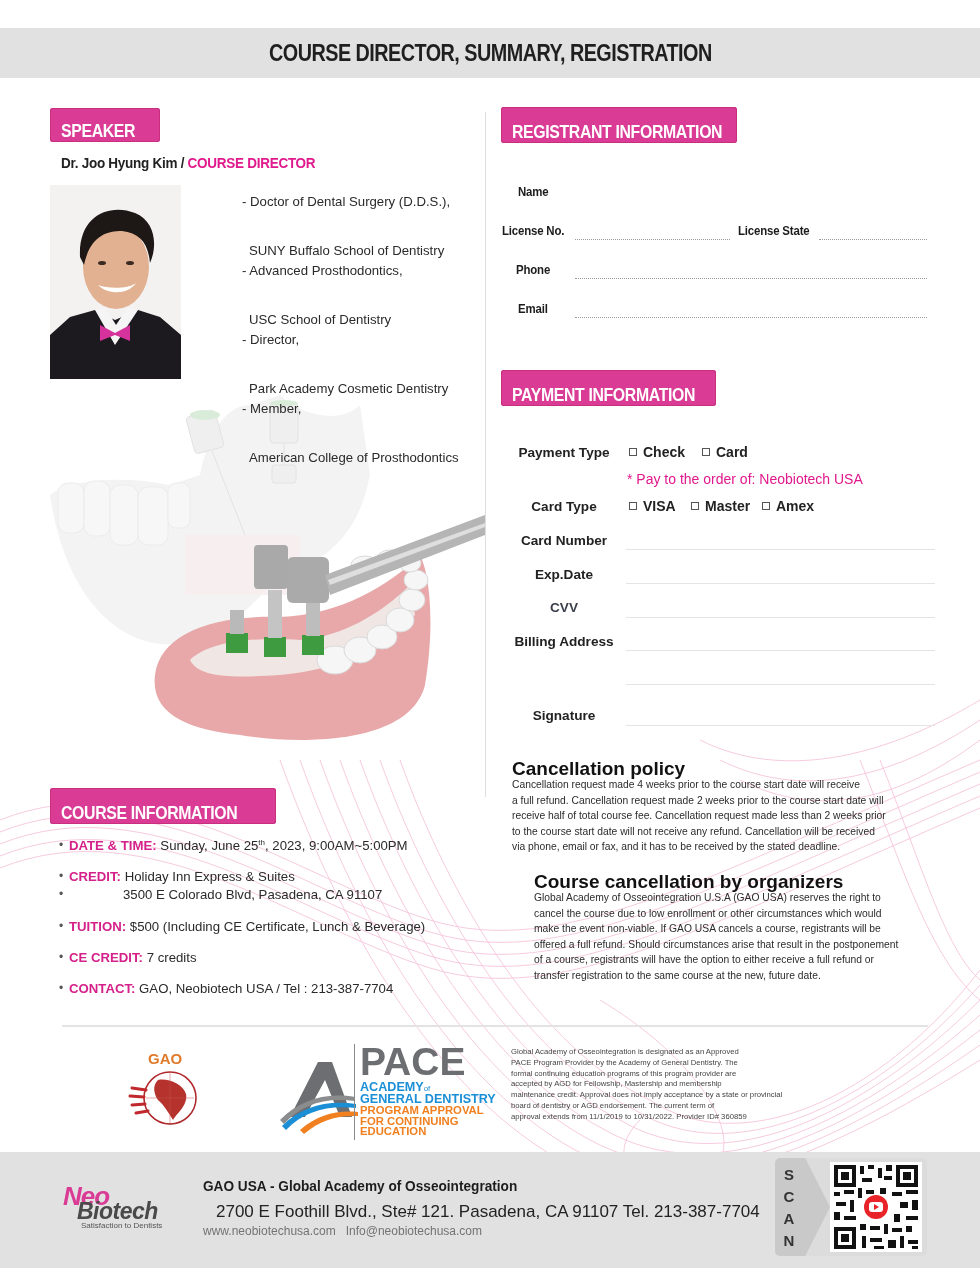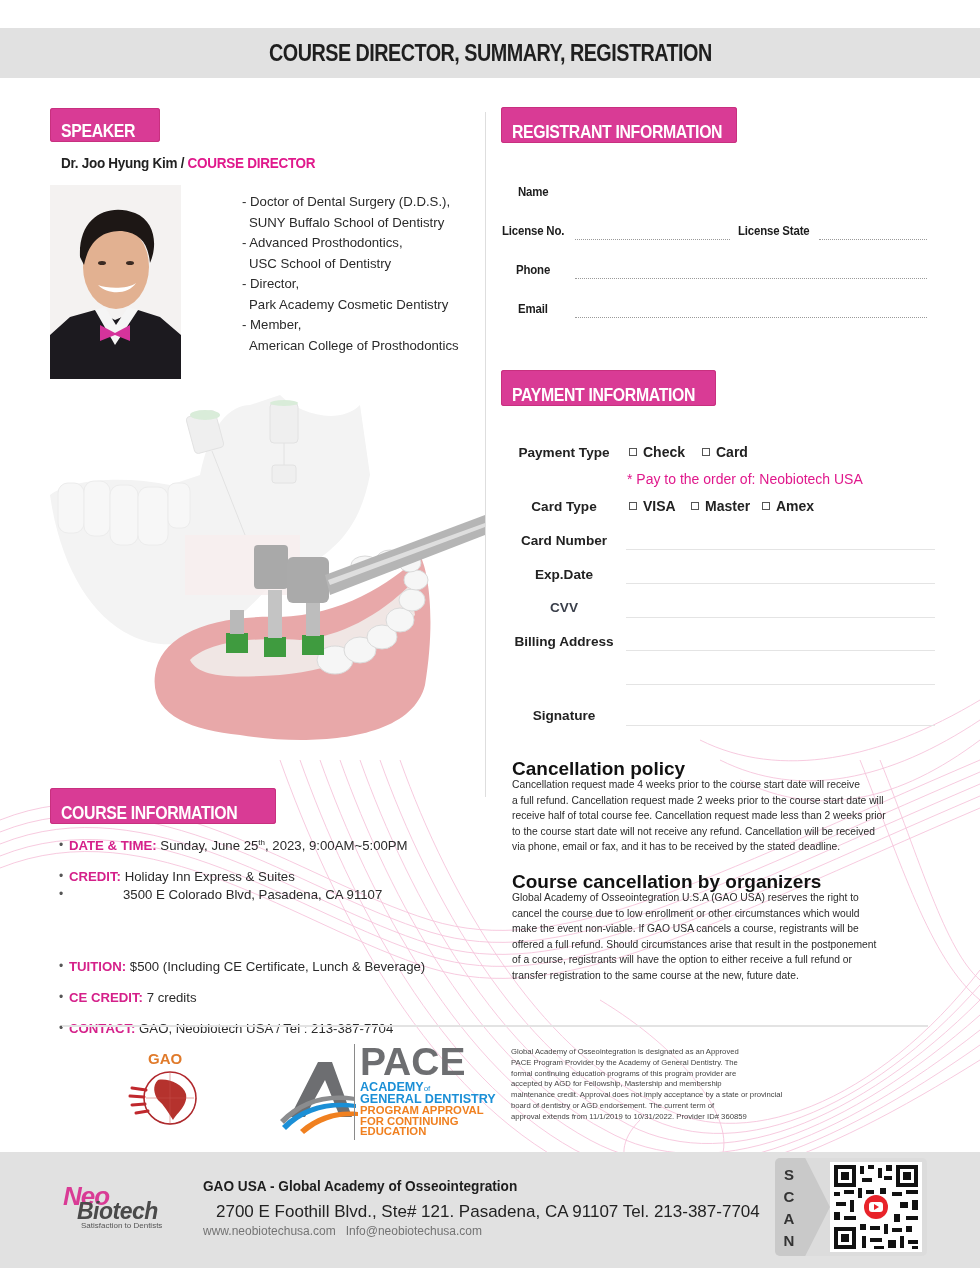--- a/index.html
+++ b/index.html
@@ -23,7 +23,7 @@
 
   .bio { position: absolute; left: 242px; top: 192px; font-size: 13.2px; line-height: 20.5px; color: #2a2a2a; z-index: 2; }
   .bio div { white-space: nowrap; }
-  .bio .indent { padding-left: 7px; }
+  .bio .indent { padding-left: 7px; margin-top: 28px; }
 
   .dental { position: absolute; left: 40px; top: 385px; width: 445px; height: 395px; z-index: 1; }
 

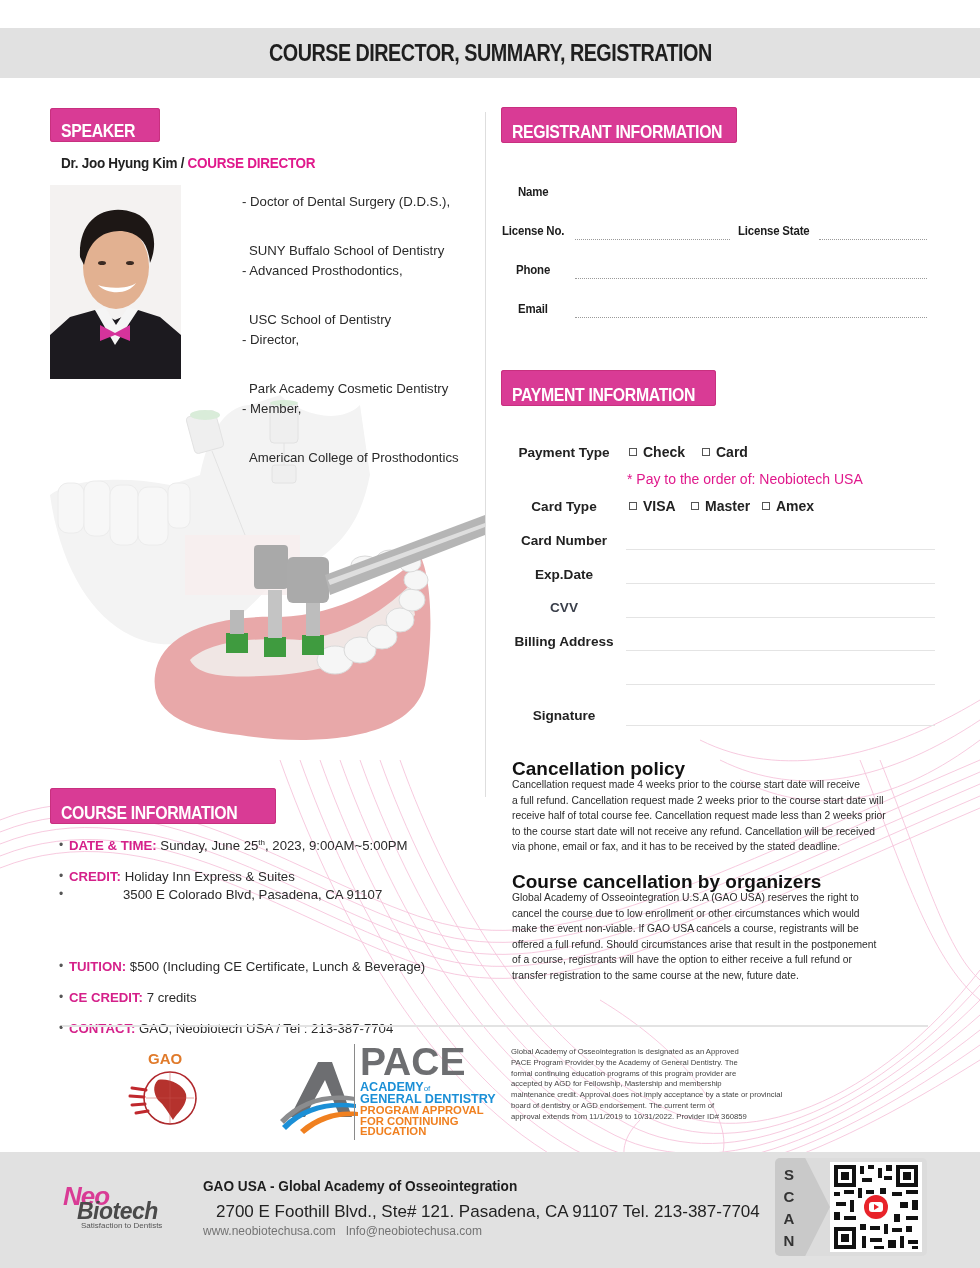--- a/index.html
+++ b/index.html
@@ -293,7 +293,7 @@
   <p>via phone, email or fax, and it has to be received by the stated deadline.</p>
 </div>
 
-<div class="policy" style="top:874px;">
+<div class="policy" style="top:874px;margin-left:22px;">
   <h3>Course cancellation by organizers</h3>
   <p>Global Academy of Osseointegration U.S.A (GAO USA) reserves the right to</p>
   <p>cancel the course due to low enrollment or other circumstances which would</p>

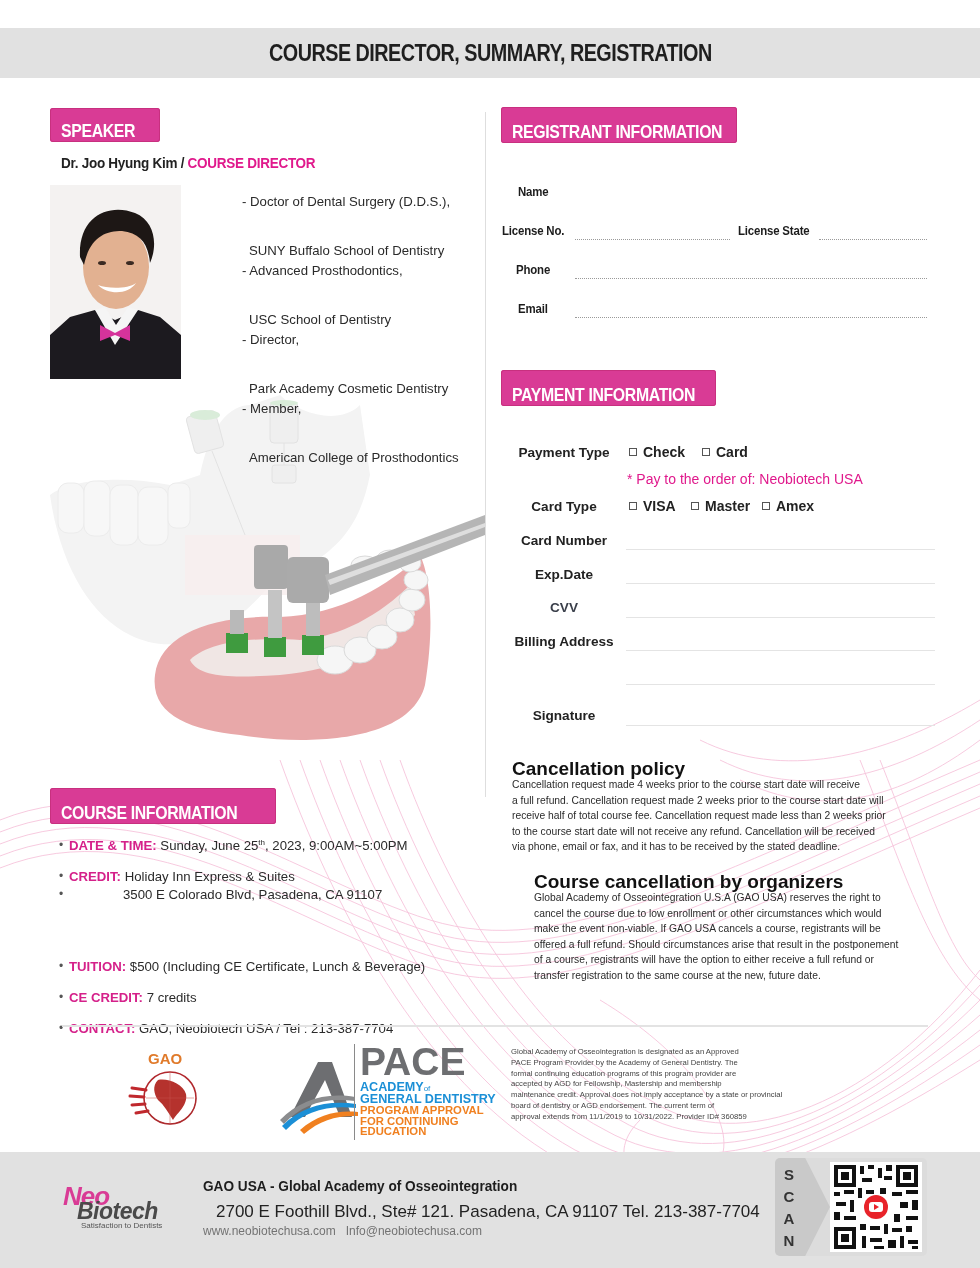--- a/index.html
+++ b/index.html
@@ -210,7 +210,7 @@
   <div class="item" style="height:32px; padding-left:64px;">
     <span>3500 E Colorado Blvd, Pasadena, CA 91107</span>
   </div>
-  <div class="item" style="height:31px;margin-top:40px;">
+  <div class="item" style="height:31px;">
     <span class="k">TUITION:</span><span> $500 (Including CE Certificate, Lunch &amp; Beverage)</span>
   </div>
   <div class="item" style="height:31px;">

